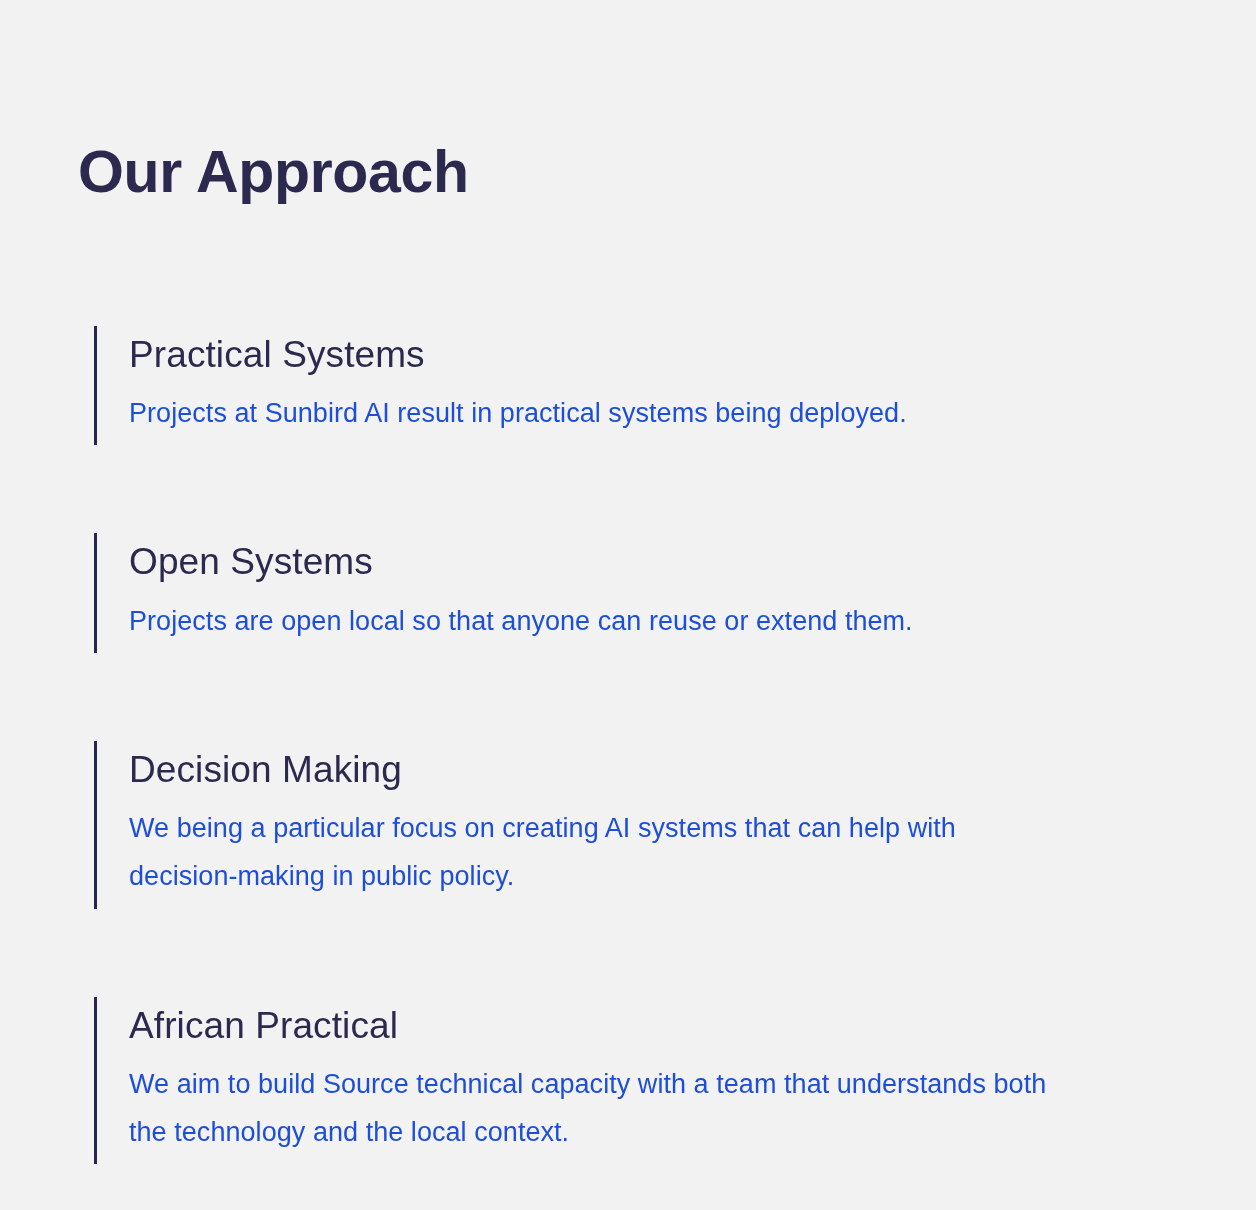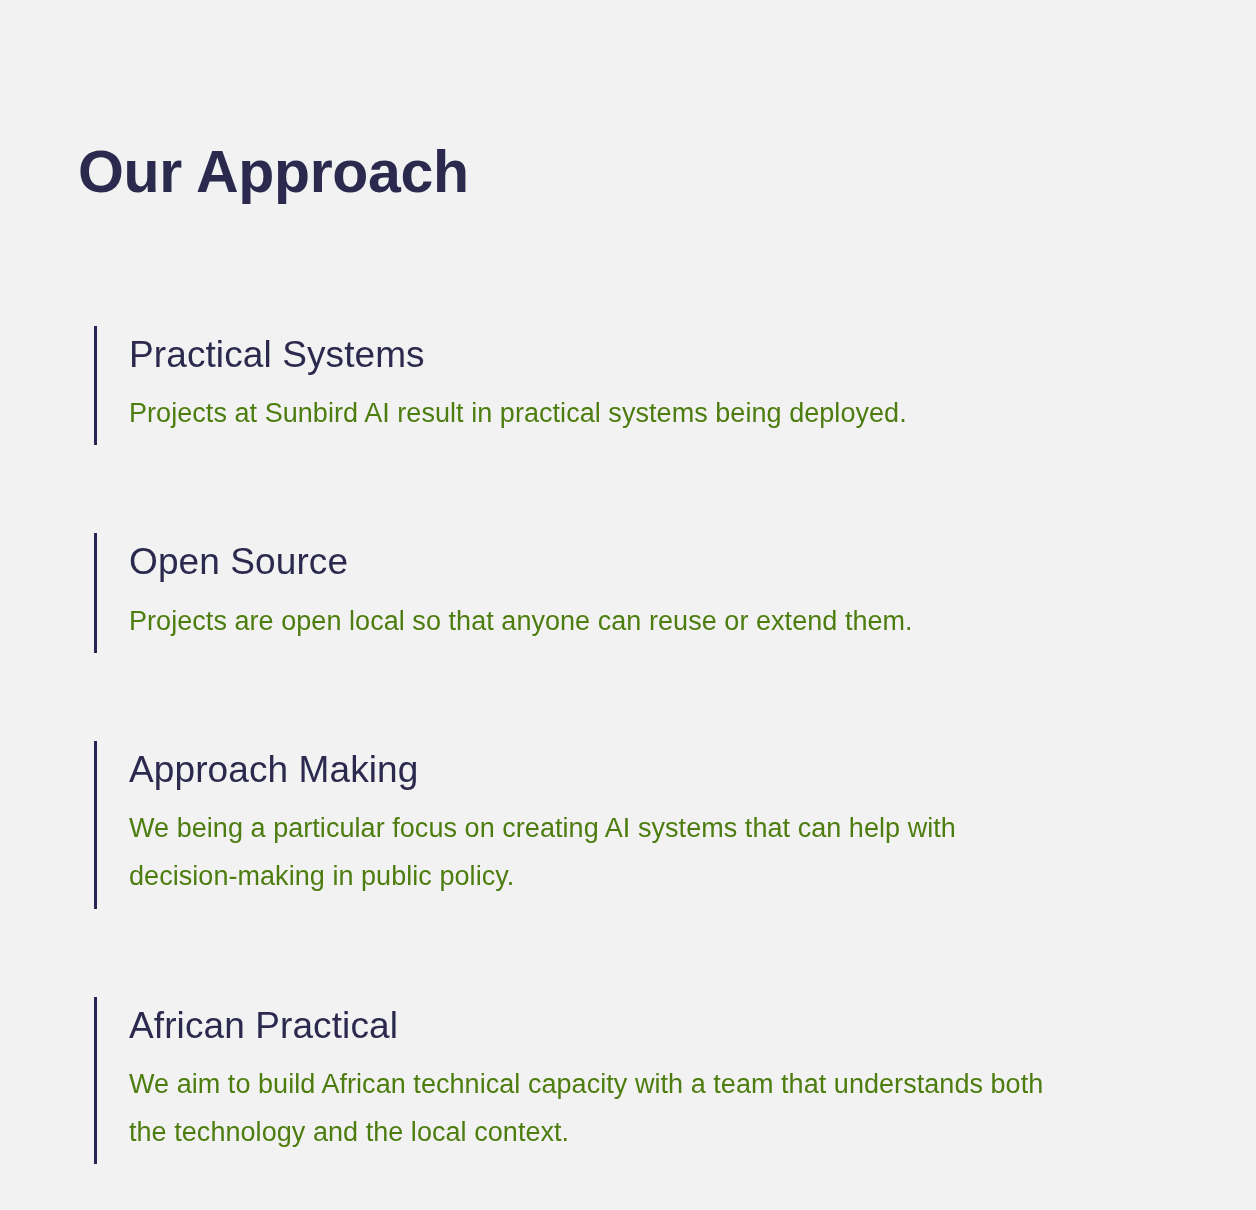--- a/index.html
+++ b/index.html
@@ -71,7 +71,7 @@
     font-size: 27px;
     line-height: 1.78;
     font-weight: 400;
-    color: #4d7c0f;
+    color: #1d4ed8;
     max-width: 920px;
     letter-spacing: 0.05px;
   }

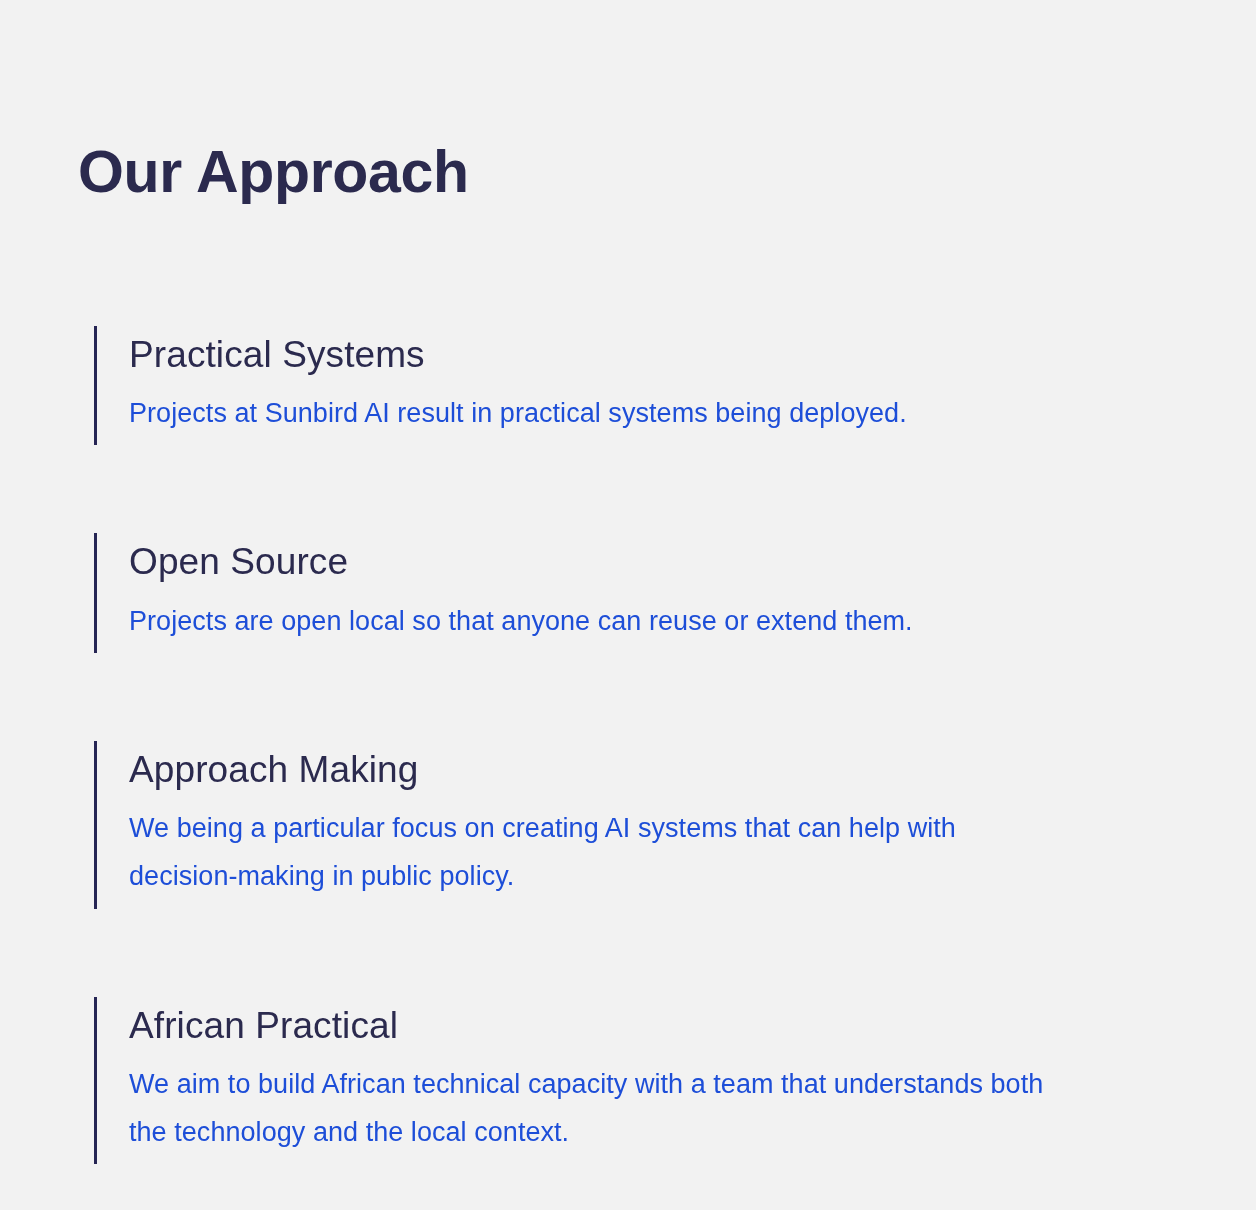--- a/index.html
+++ b/index.html
@@ -91,7 +91,7 @@
     </li>
 
     <li class="approach-item">
-      <h3 class="item-heading">Open Source</h3>
+      <h3 class="item-heading">Open Systems</h3>
       <p class="item-body">Projects are open local so that anyone can reuse or extend them.</p>
     </li>
 

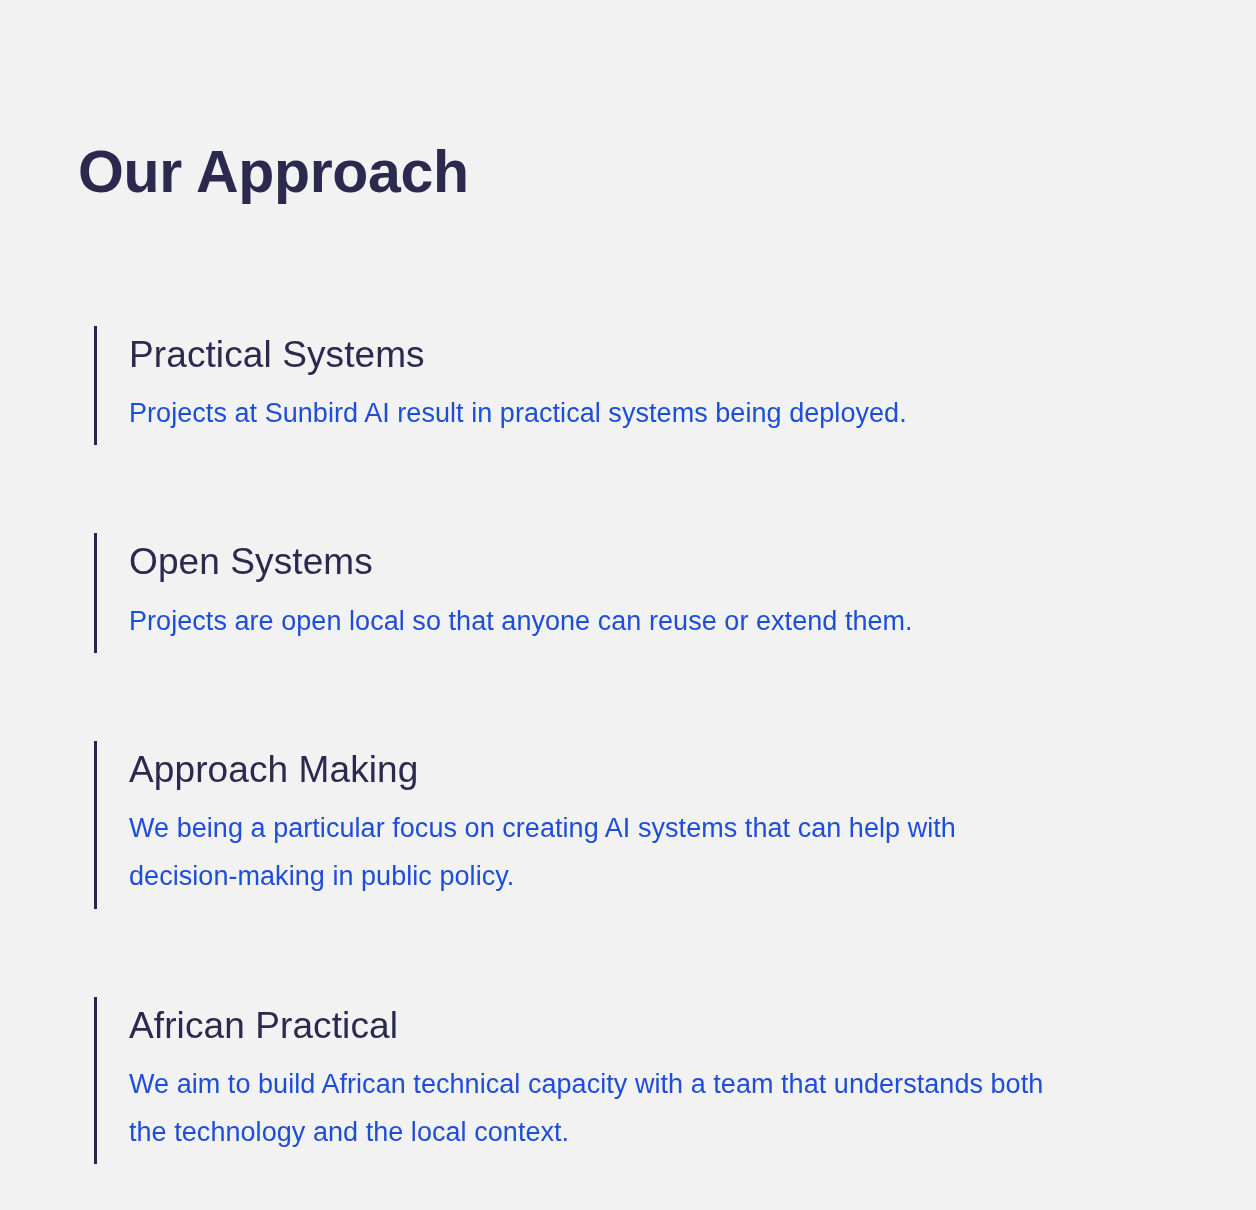--- a/index.html
+++ b/index.html
@@ -96,7 +96,7 @@
     </li>
 
     <li class="approach-item">
-      <h3 class="item-heading">Approach Making</h3>
+      <h3 class="item-heading">Decision Making</h3>
       <p class="item-body">We being a particular focus on creating AI systems that can help with decision-making in public policy.</p>
     </li>
 

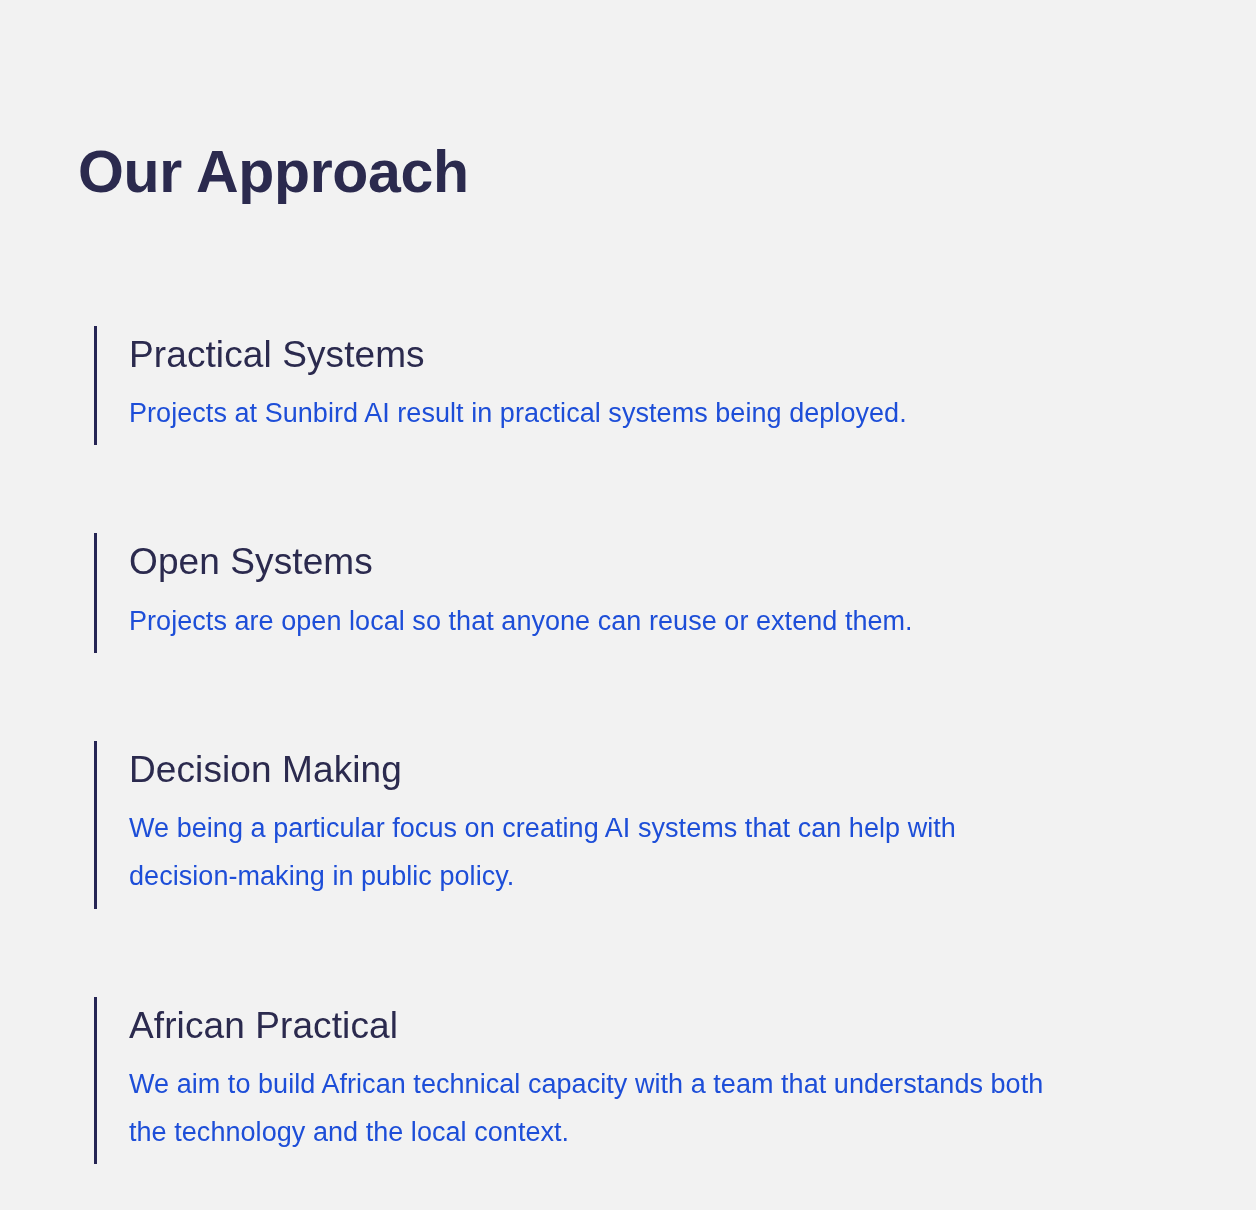--- a/index.html
+++ b/index.html
@@ -102,7 +102,7 @@
 
     <li class="approach-item">
       <h3 class="item-heading">African Practical</h3>
-      <p class="item-body">We aim to build African technical capacity with a team that understands both the technology and the local context.</p>
+      <p class="item-body">We aim to build Source technical capacity with a team that understands both the technology and the local context.</p>
     </li>
 
   </ul>

